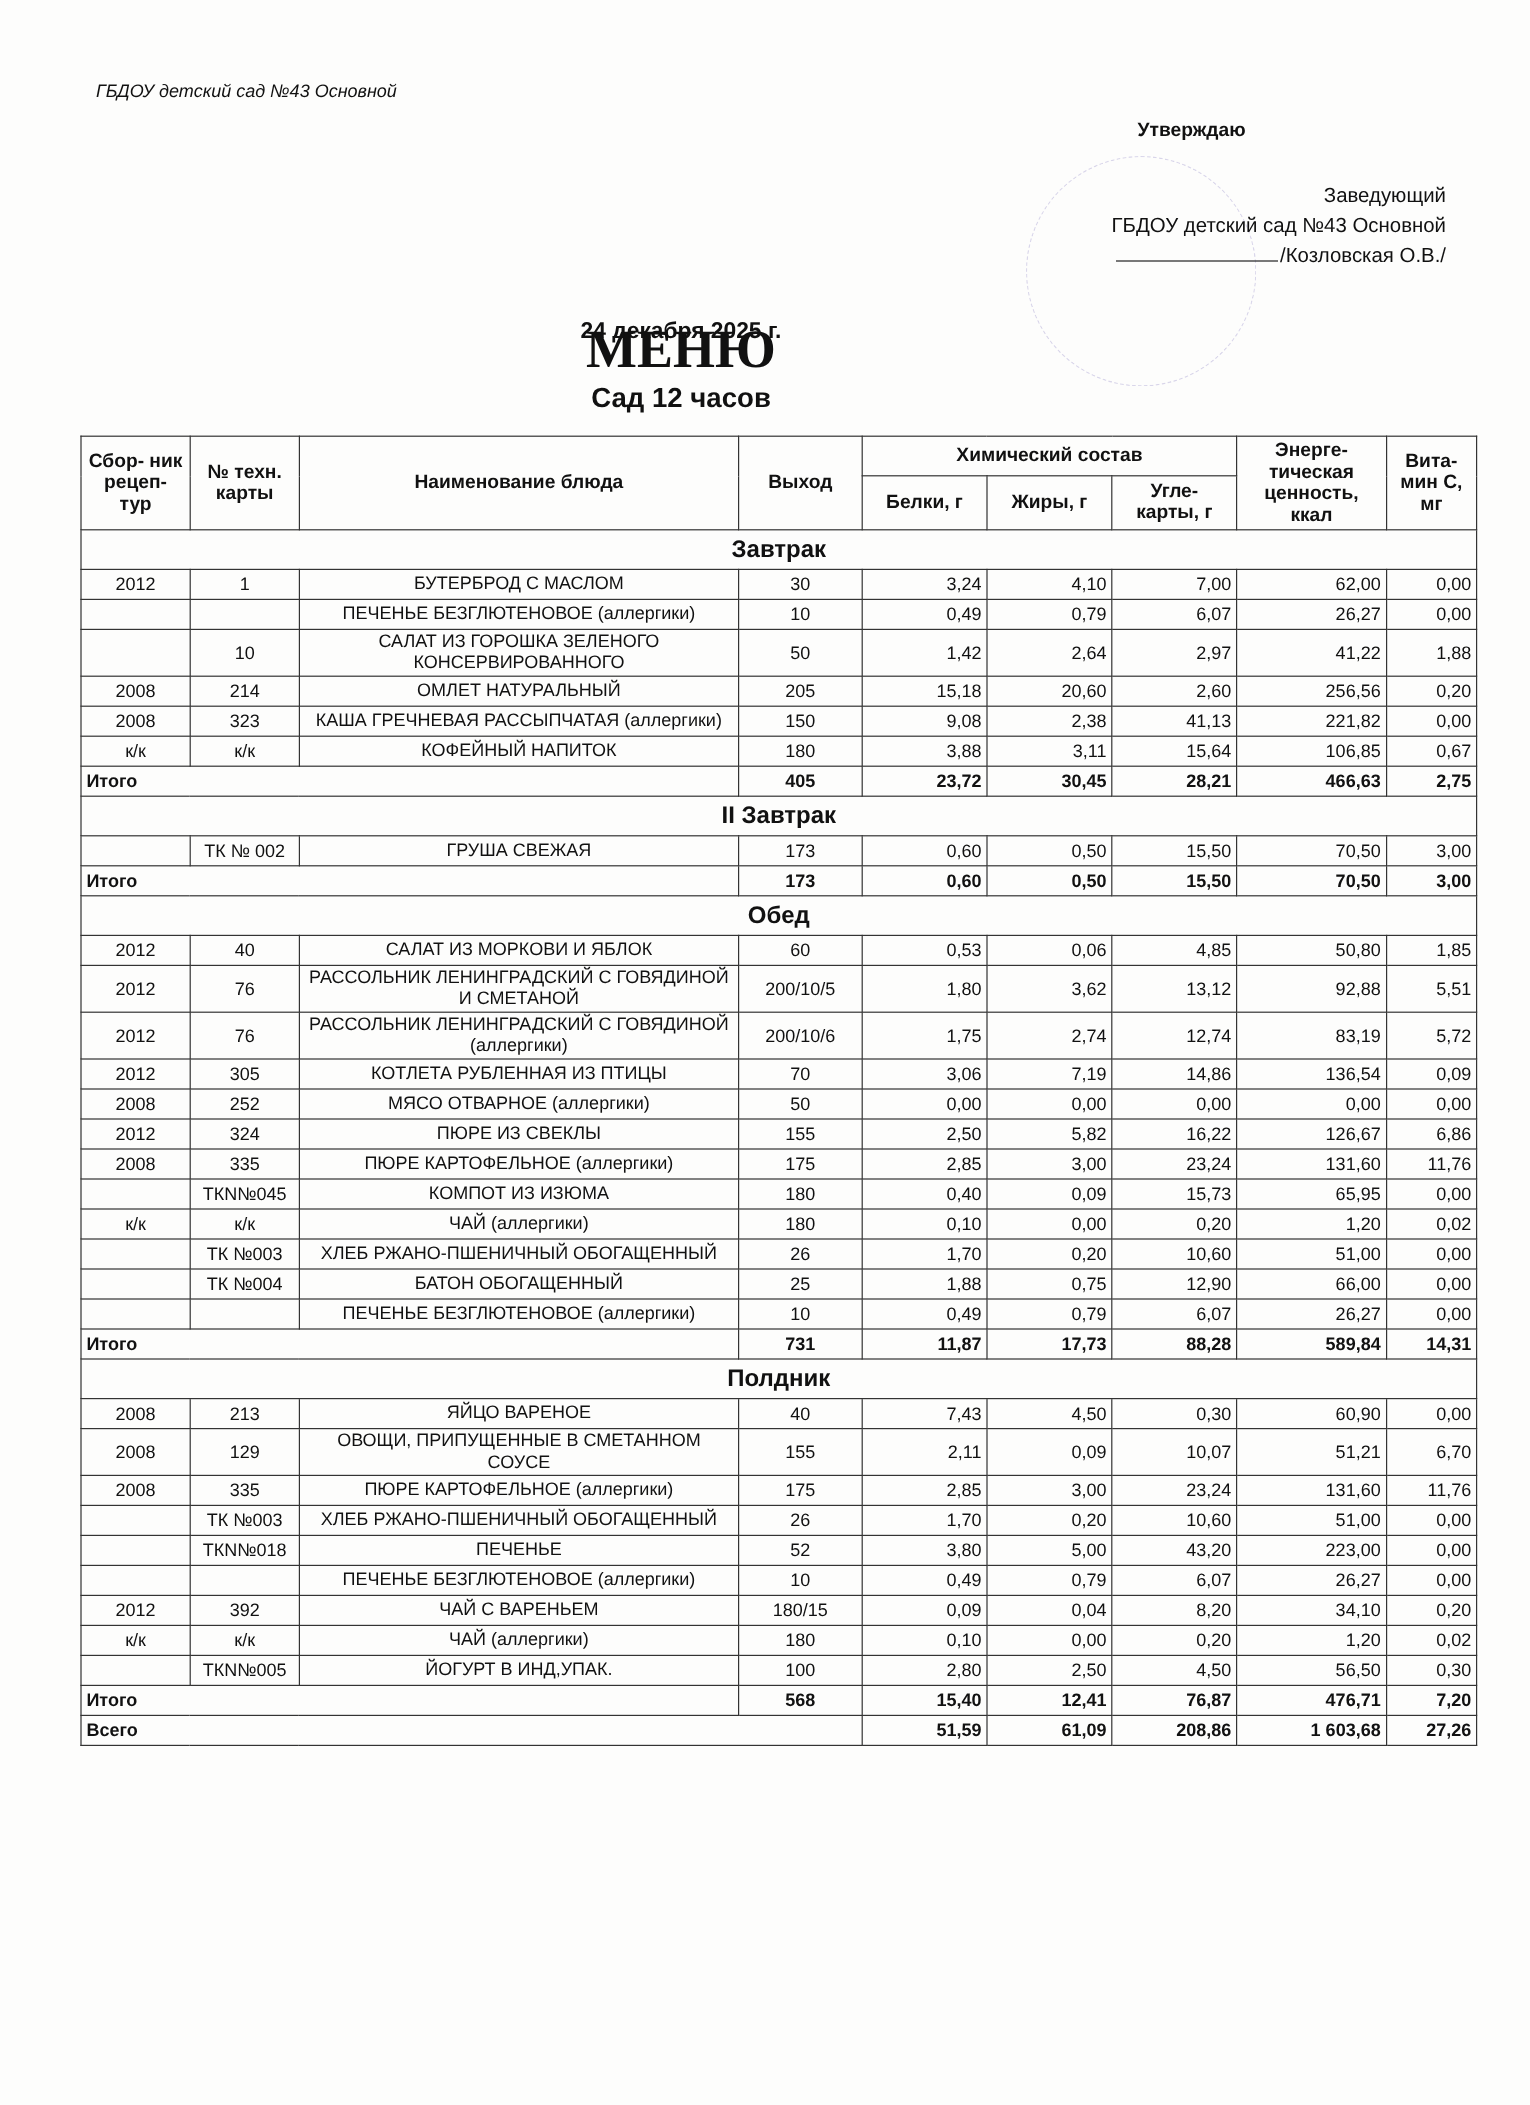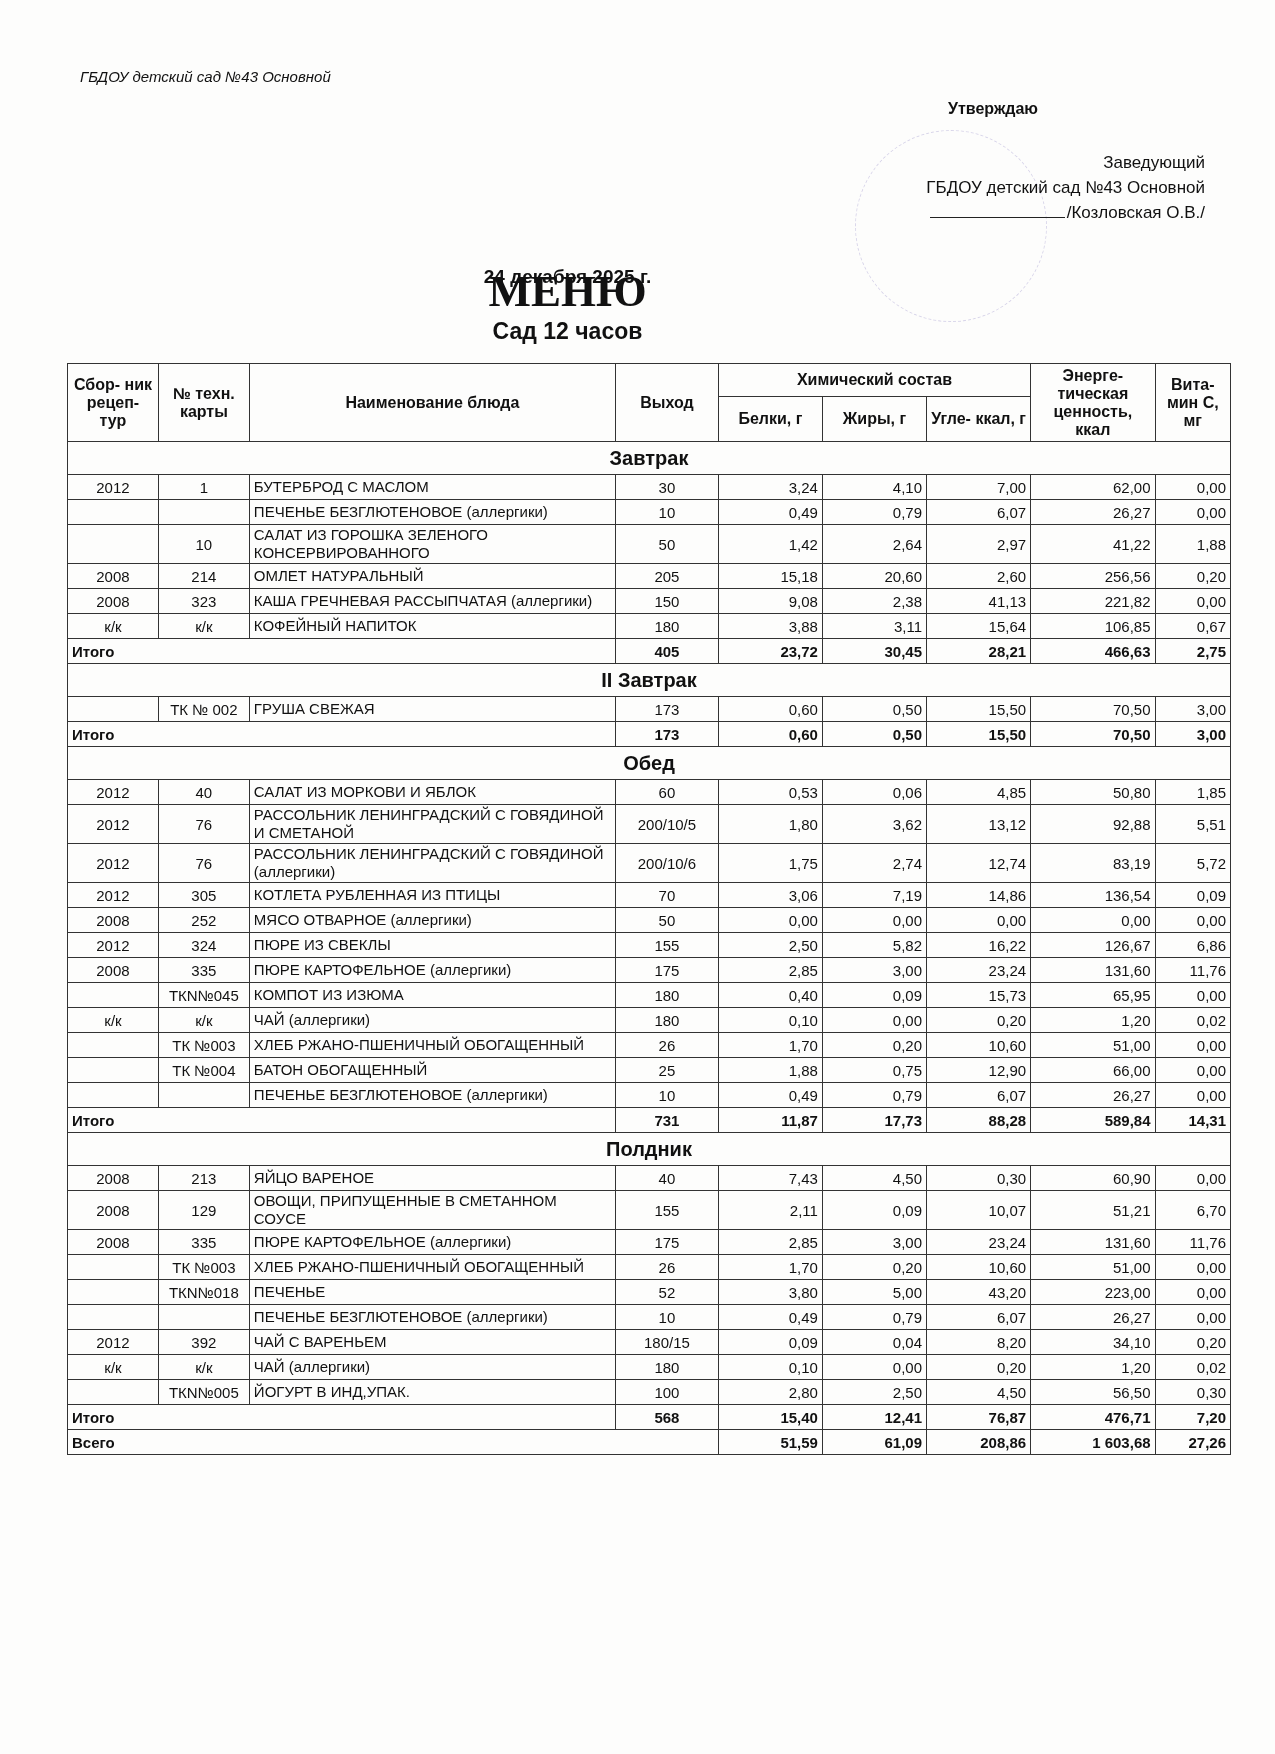--- a/index.html
+++ b/index.html
@@ -64,7 +64,7 @@
     <tr>
       <th style="height:42px">Белки, г</th>
       <th>Жиры, г</th>
-      <th>Угле- ккал, г</th>
+      <th>Угле- карты, г</th>
     </tr>
   </thead>
   <tbody id="menu-body">

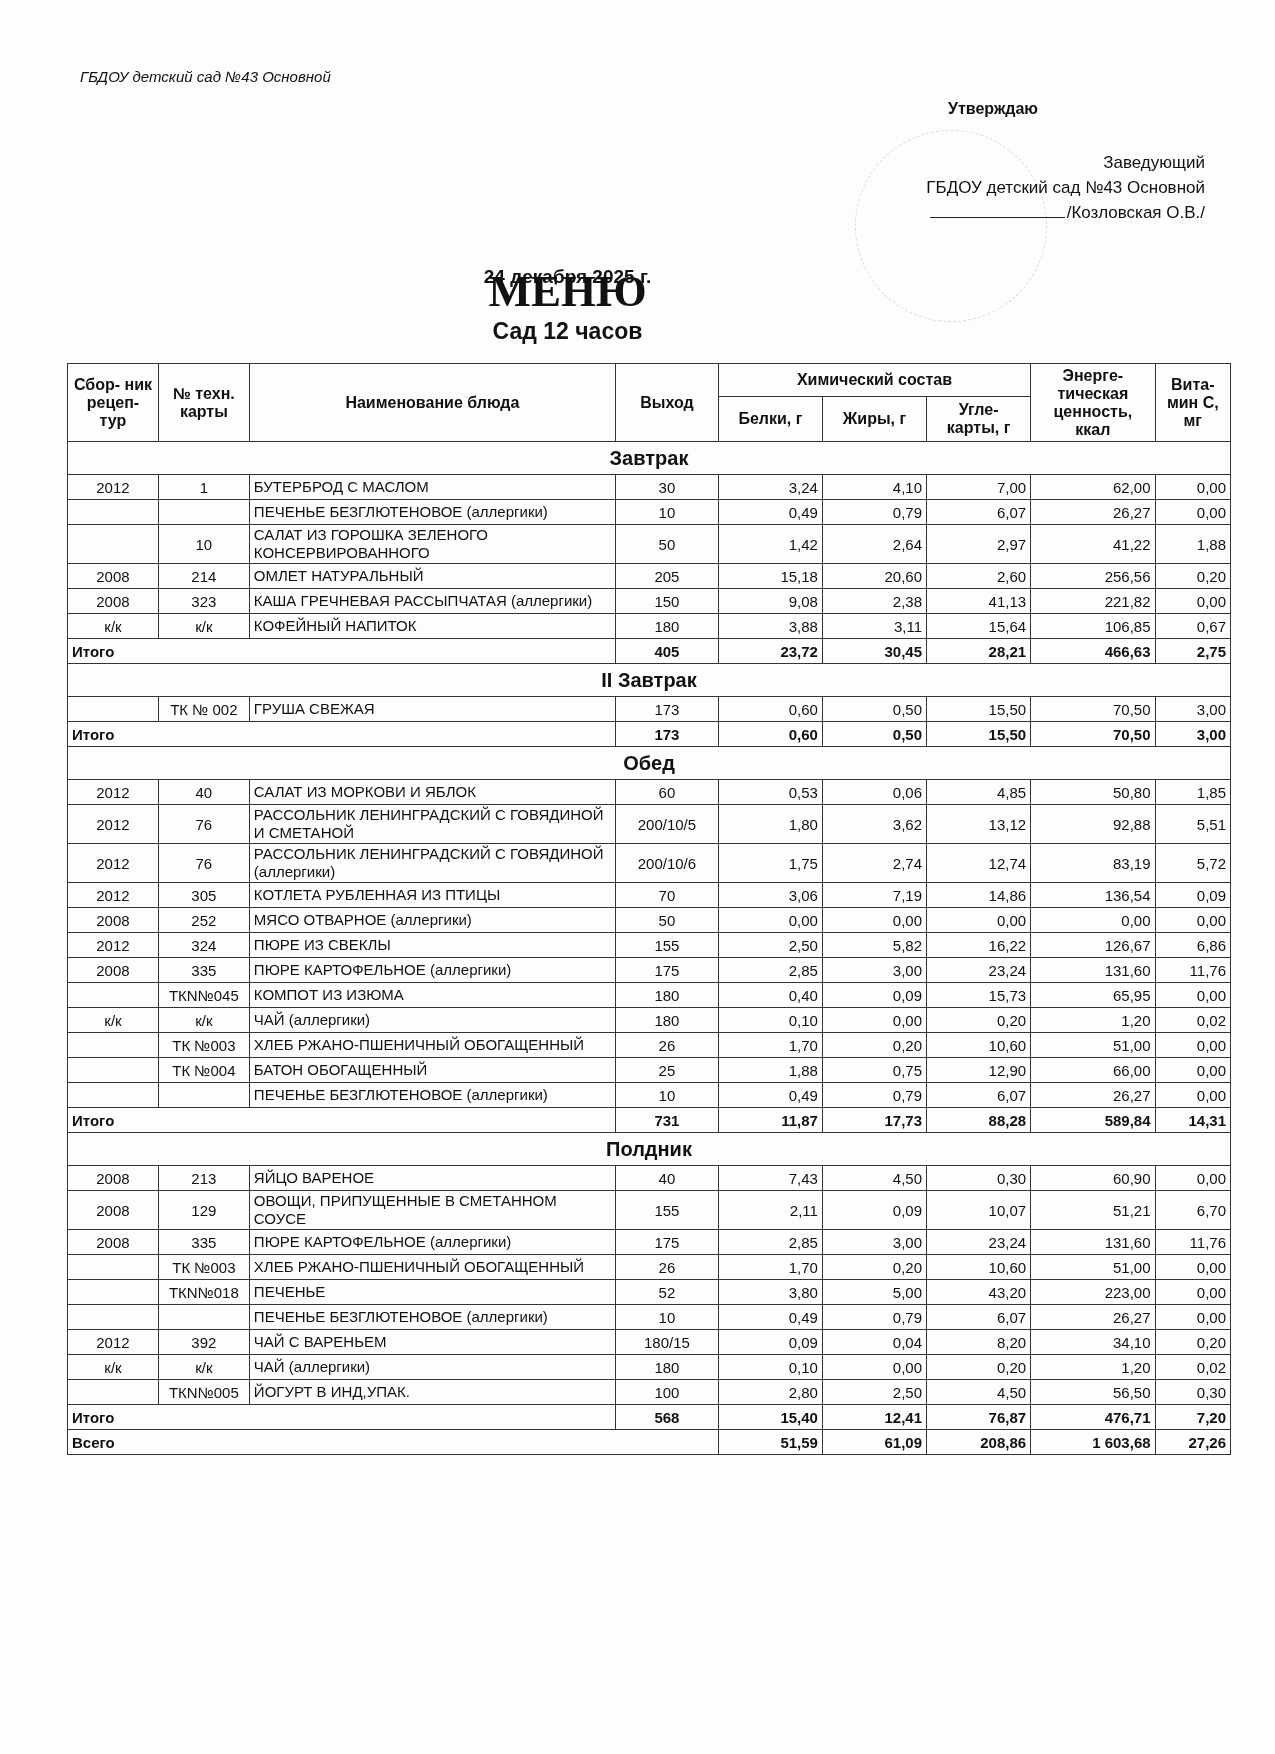--- a/index.html
+++ b/index.html
@@ -18,7 +18,7 @@
   th { font-weight:bold; font-size:16px; text-align:center; line-height:18px; }
   td.c { text-align:center; }
   td.r { text-align:right; }
-  td.name { text-align:left; line-height:18px; }
+  td.name { text-align:center; line-height:18px; }
   tr.sect td { text-align:center; font-weight:bold; font-size:20px; height:30px;margin-top:44px; }
   tr.tot td { font-weight:bold; }
   tr.row td { height:22px; }

